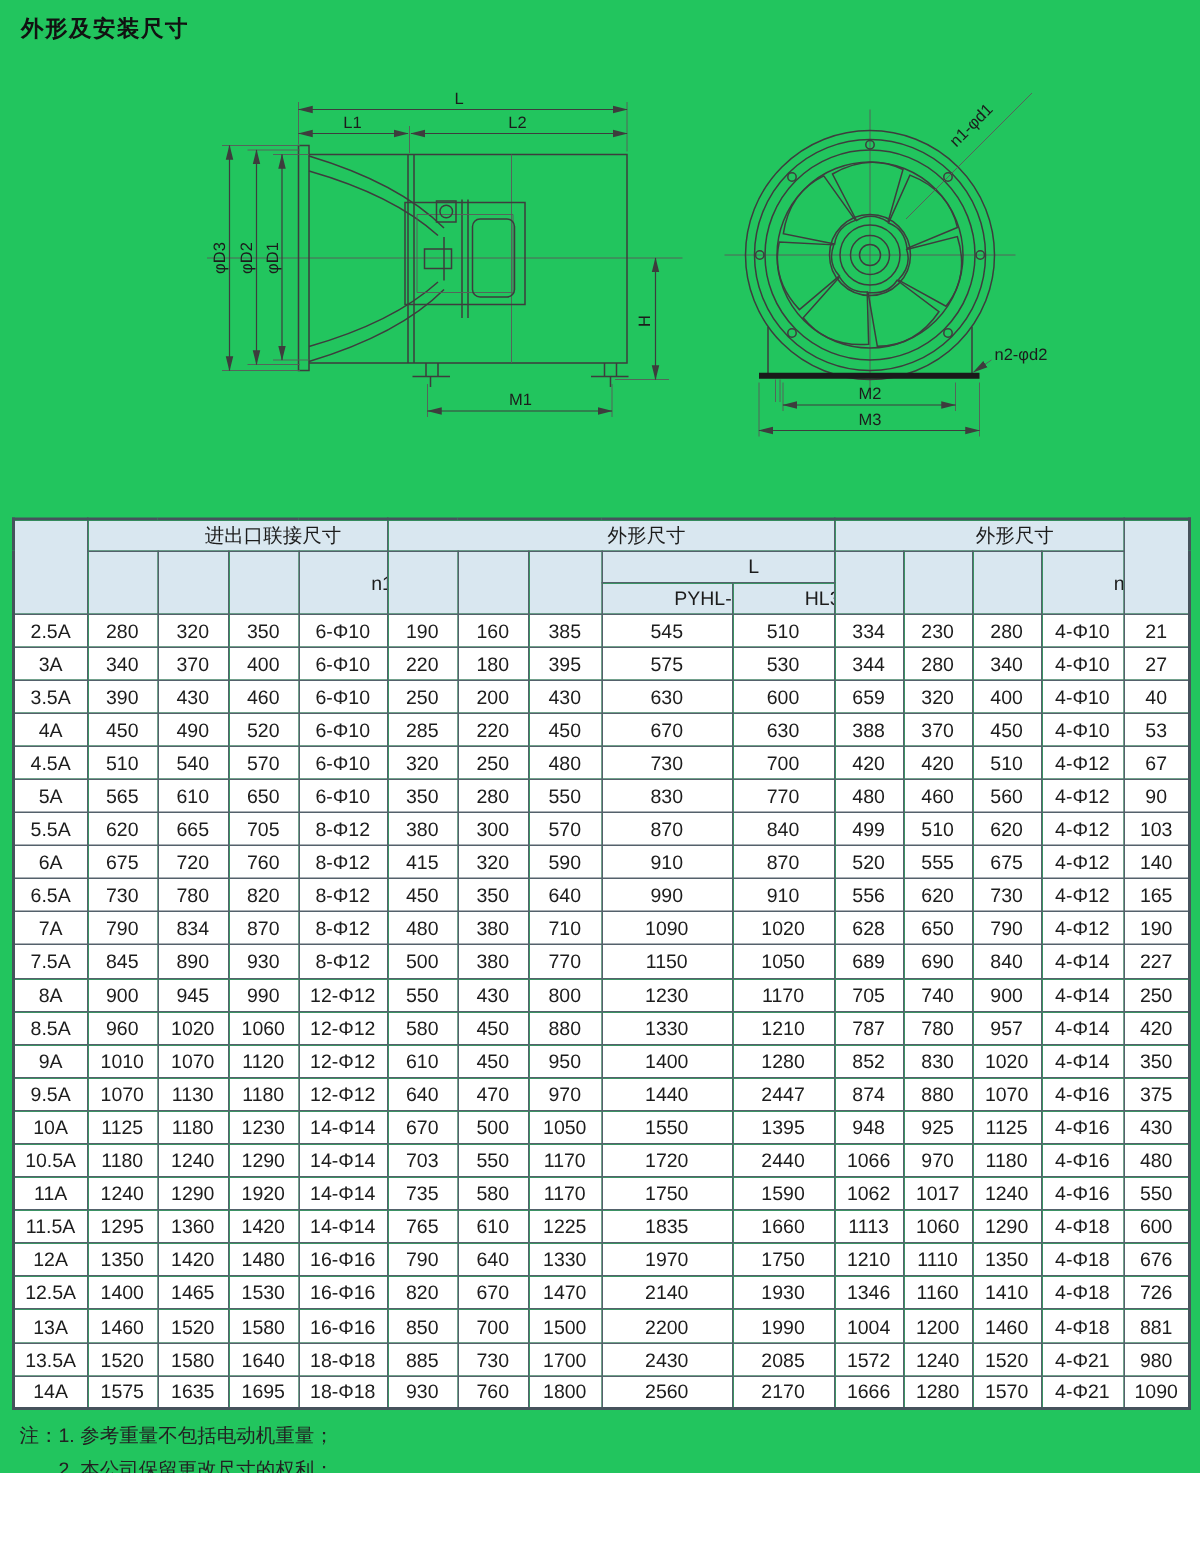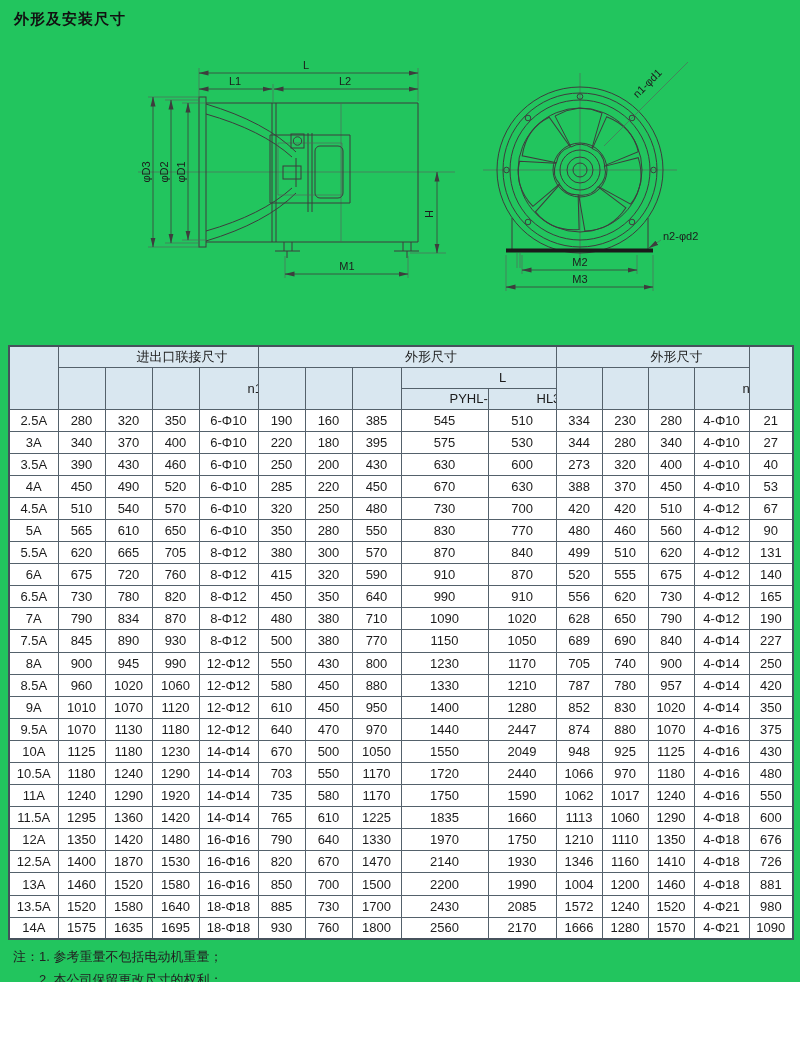--- a/index.html
+++ b/index.html
@@ -279,7 +279,7 @@
           <td>430</td>
           <td>630</td>
           <td>600</td>
-          <td>273</td>
+          <td>659</td>
           <td>320</td>
           <td>400</td>
           <td>4-Φ10</td>

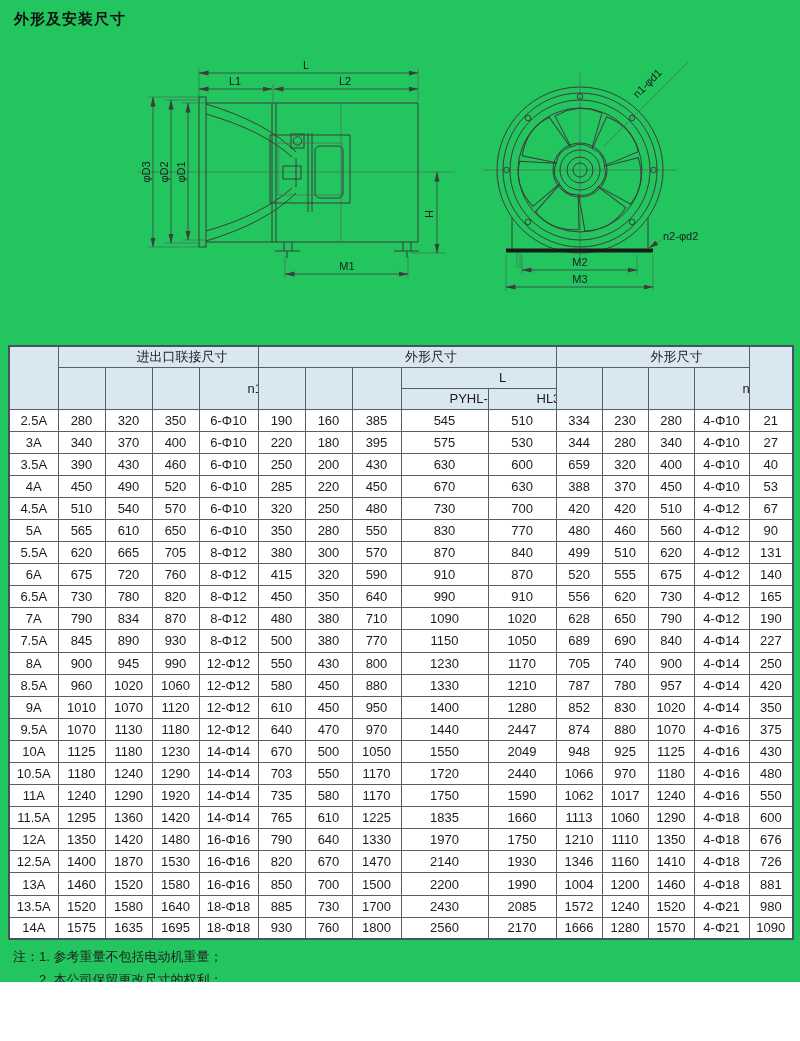--- a/index.html
+++ b/index.html
@@ -351,7 +351,7 @@
           <td>510</td>
           <td>620</td>
           <td>4-Φ12</td>
-          <td>131</td>
+          <td>103</td>
         </tr>
         <tr>
           <td>6A</td>

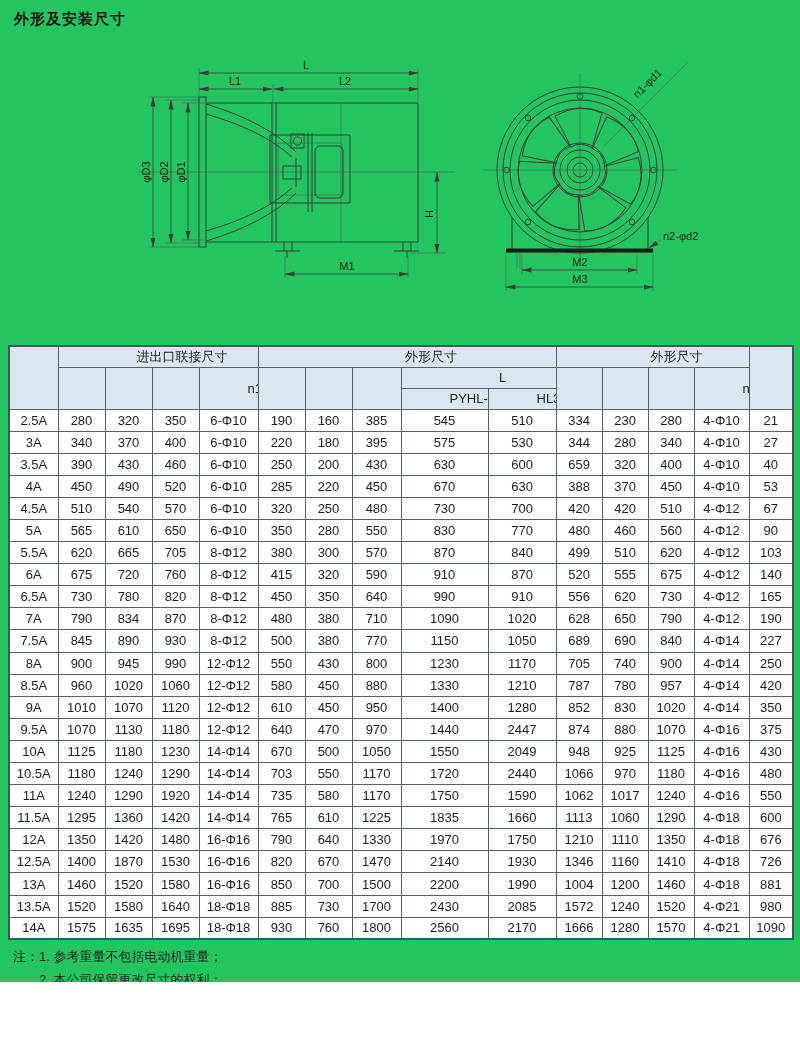--- a/index.html
+++ b/index.html
@@ -499,7 +499,7 @@
           <td>500</td>
           <td>1050</td>
           <td>1550</td>
-          <td>2049</td>
+          <td>1395</td>
           <td>948</td>
           <td>925</td>
           <td>1125</td>

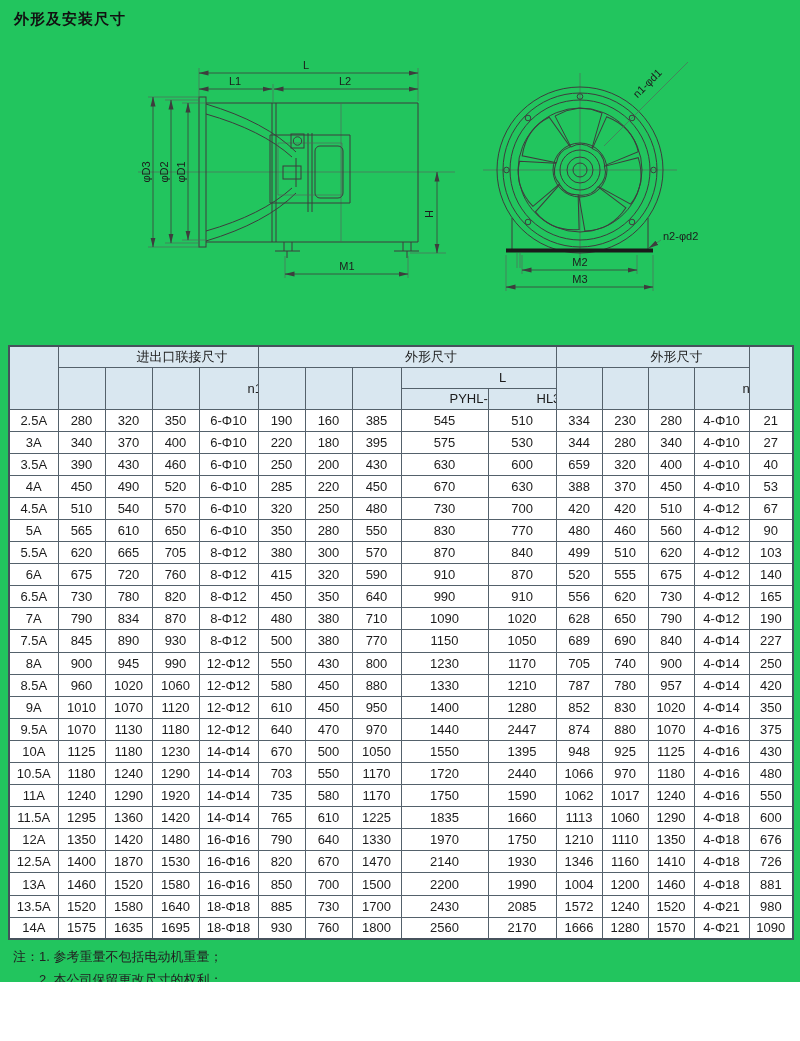--- a/index.html
+++ b/index.html
@@ -577,7 +577,7 @@
         <tr>
           <td>12.5A</td>
           <td>1400</td>
-          <td>1870</td>
+          <td>1465</td>
           <td>1530</td>
           <td>16-Φ16</td>
           <td>820</td>

